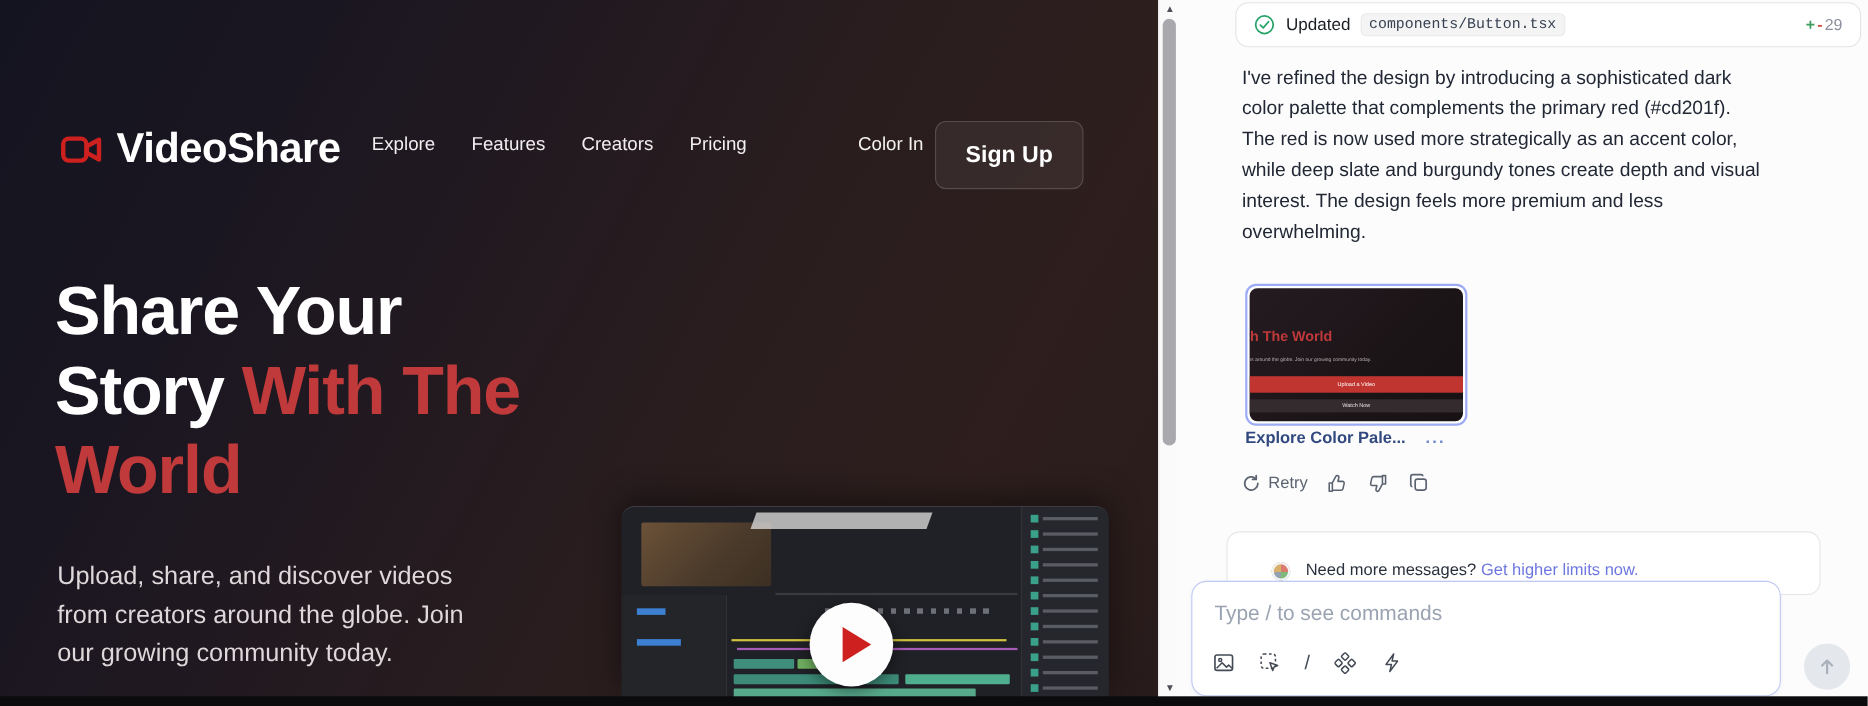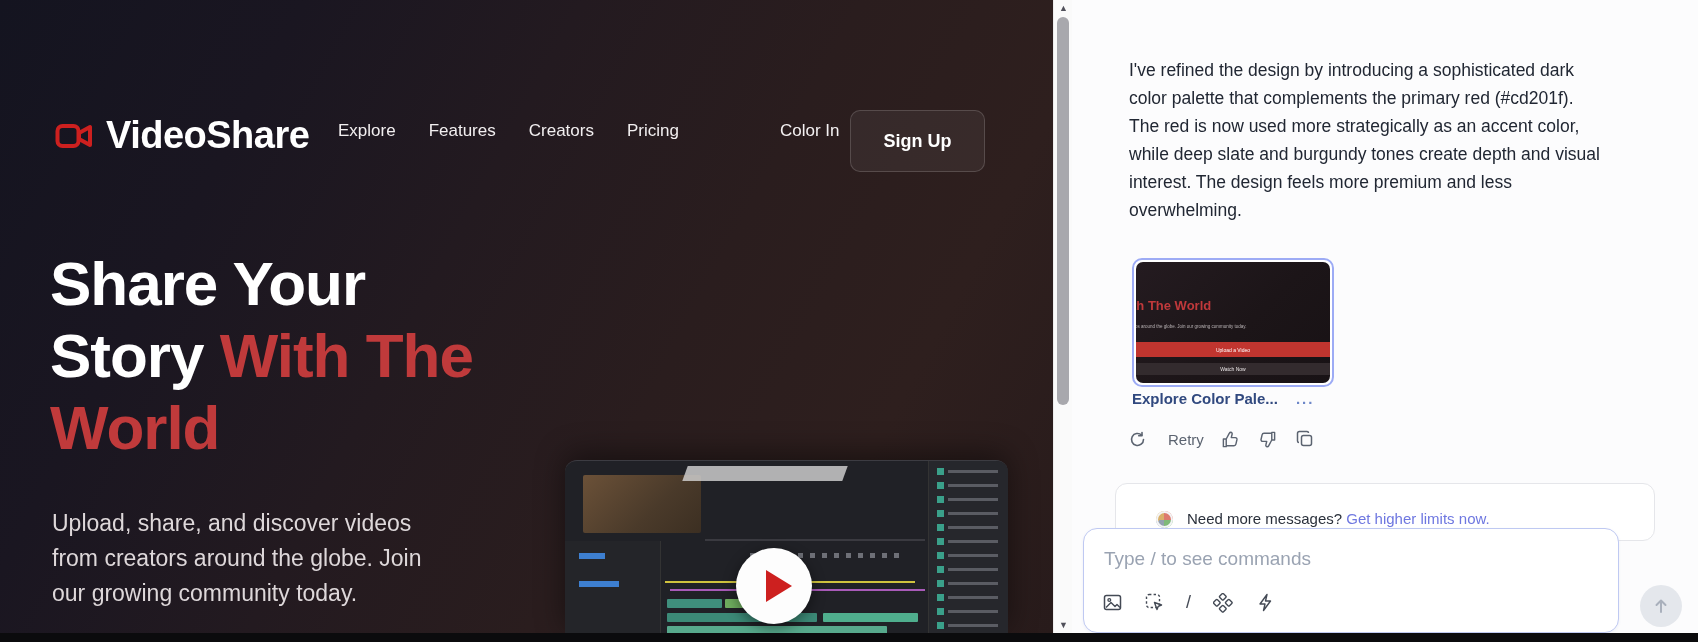--- a/index.html
+++ b/index.html
@@ -180,6 +180,21 @@
 
 <div class="chat">
 
+  <div class="tool-card">
+    <span>
+      <svg width="19" height="19" viewBox="0 0 19 19">
+        <circle cx="9.5" cy="9.5" r="8" fill="none" stroke="#2aa36a" stroke-width="1.6"></circle>
+        <path d="M5.8 9.8 L8.4 12.3 L13.2 6.8" fill="none" stroke="#2aa36a" stroke-width="1.6" stroke-linecap="round" stroke-linejoin="round"></path>
+      </svg>
+    </span>
+    <span class="tool-status">Updated</span>
+    <span class="tool-chip">components/Button.tsx</span>
+    <span class="tool-diff">
+      <span class="diff-plus">+</span>
+      <span class="diff-minus">-</span>
+      <span class="diff-count">29</span>
+    </span>
+  </div>
 
   <div class="message">I've refined the design by introducing a sophisticated dark
 color palette that complements the primary red (#cd201f).

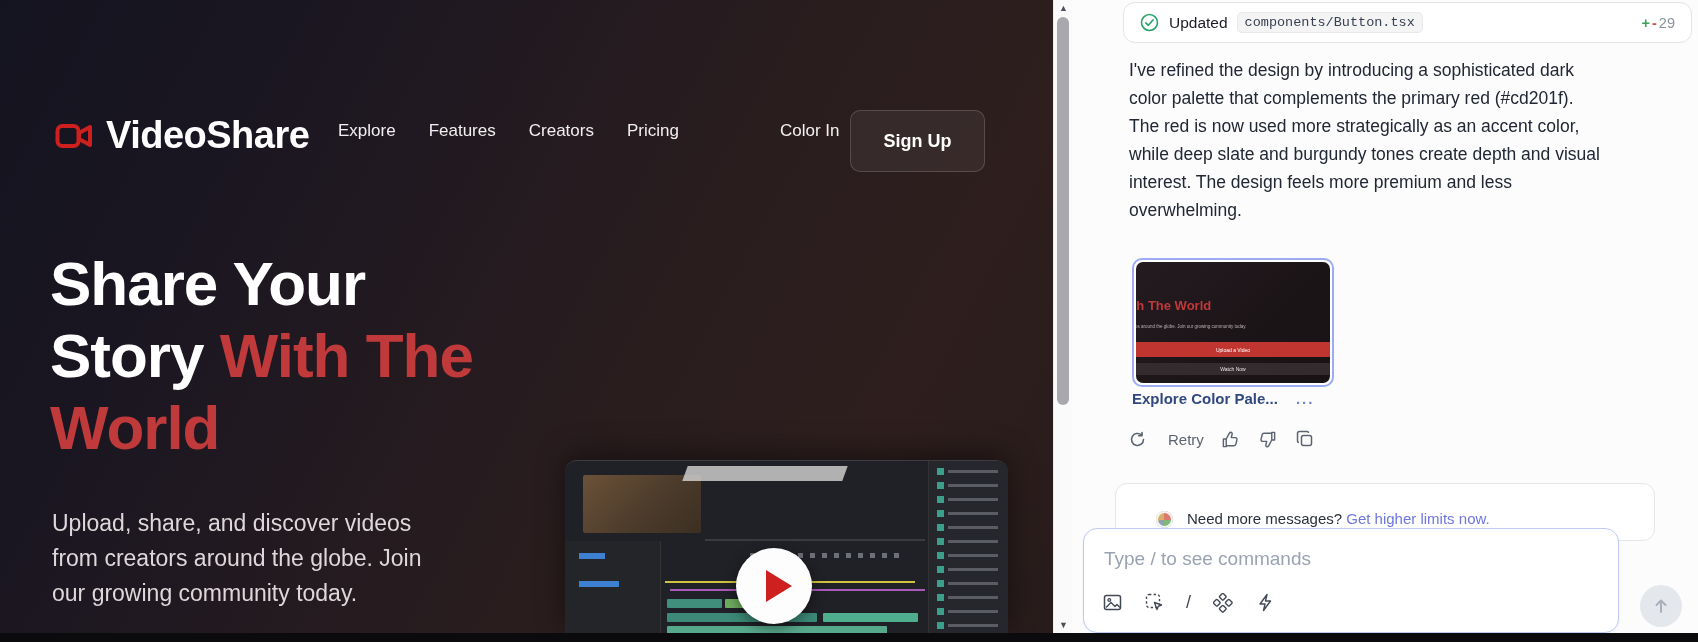--- a/index.html
+++ b/index.html
@@ -20,7 +20,7 @@
   .signup-btn {
     position:absolute; left:850px; top:10px; width:135px; height:62px;
     background:rgba(255,255,255,0.055); border:1px solid rgba(255,255,255,0.16); border-radius:10px;
-    color:#ffffff; font-size:18px; font-weight:bold; display:flex; align-items:center; justify-content:center; cursor:pointer;
+    color:#ffffff; font-size:21px; font-weight:bold; display:flex; align-items:center; justify-content:center; cursor:pointer;
   }
   .hero-title { position:absolute; left:50px; top:248px; width:455px; font-size:62px; line-height:72px; font-weight:bold; letter-spacing:-1px; color:#ffffff; }
   .hero-title .red { color:#c03a3b; }

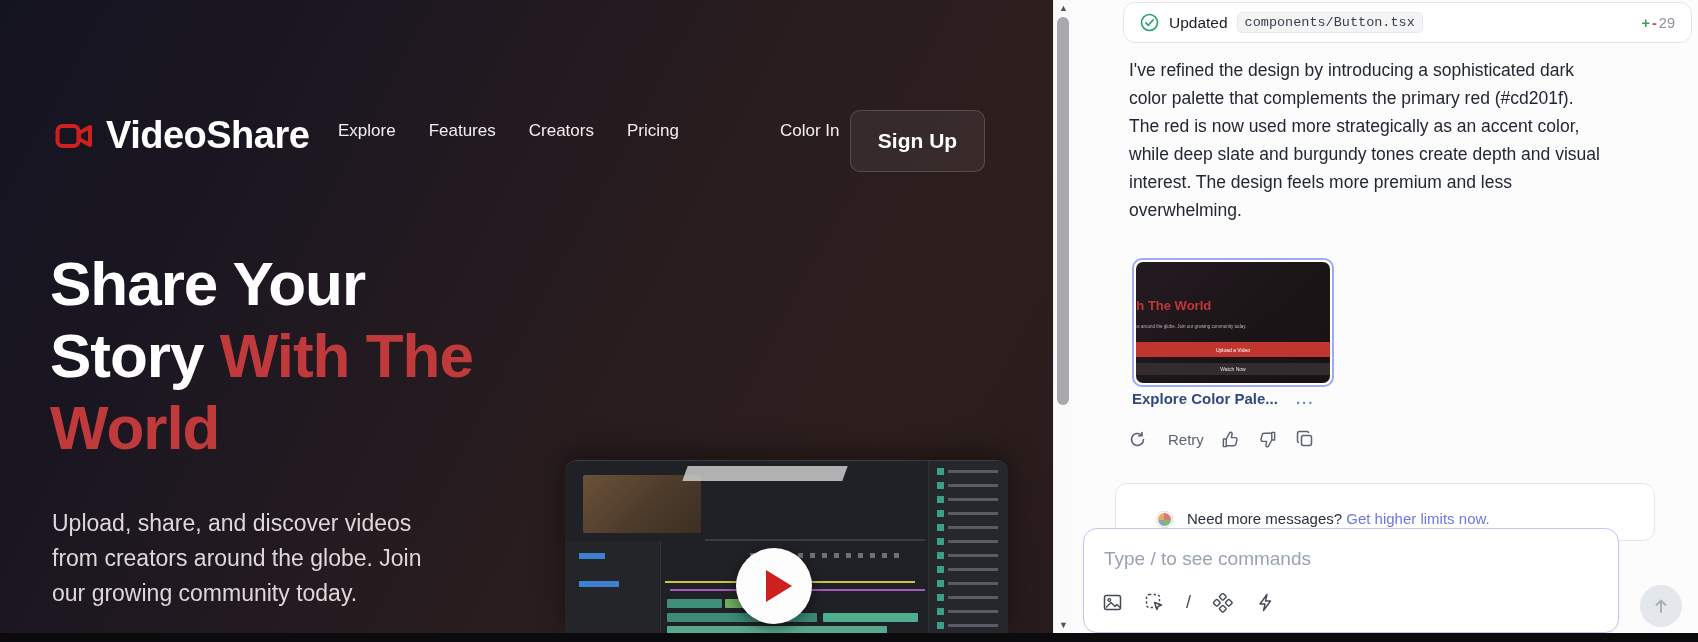--- a/index.html
+++ b/index.html
@@ -83,7 +83,7 @@
   .artifact-menu { color:#6d87c8; font-size:15px; font-weight:bold; letter-spacing:2px; cursor:pointer; }
 
   .actions { position:absolute; left:56px; top:429px; display:flex; align-items:center; gap:17px; color:#5b6370; }
-  .retry { display:flex; align-items:center; gap:22px; font-size:15px; cursor:pointer; }
+  .retry { display:flex; align-items:center; gap:7px; font-size:15px; cursor:pointer; }
   .act-icon { width:20px; height:20px; display:flex; align-items:center; justify-content:center; cursor:pointer; }
 
   .banner { position:absolute; left:42px; top:483px; width:540px; height:58px; background:#ffffff;

